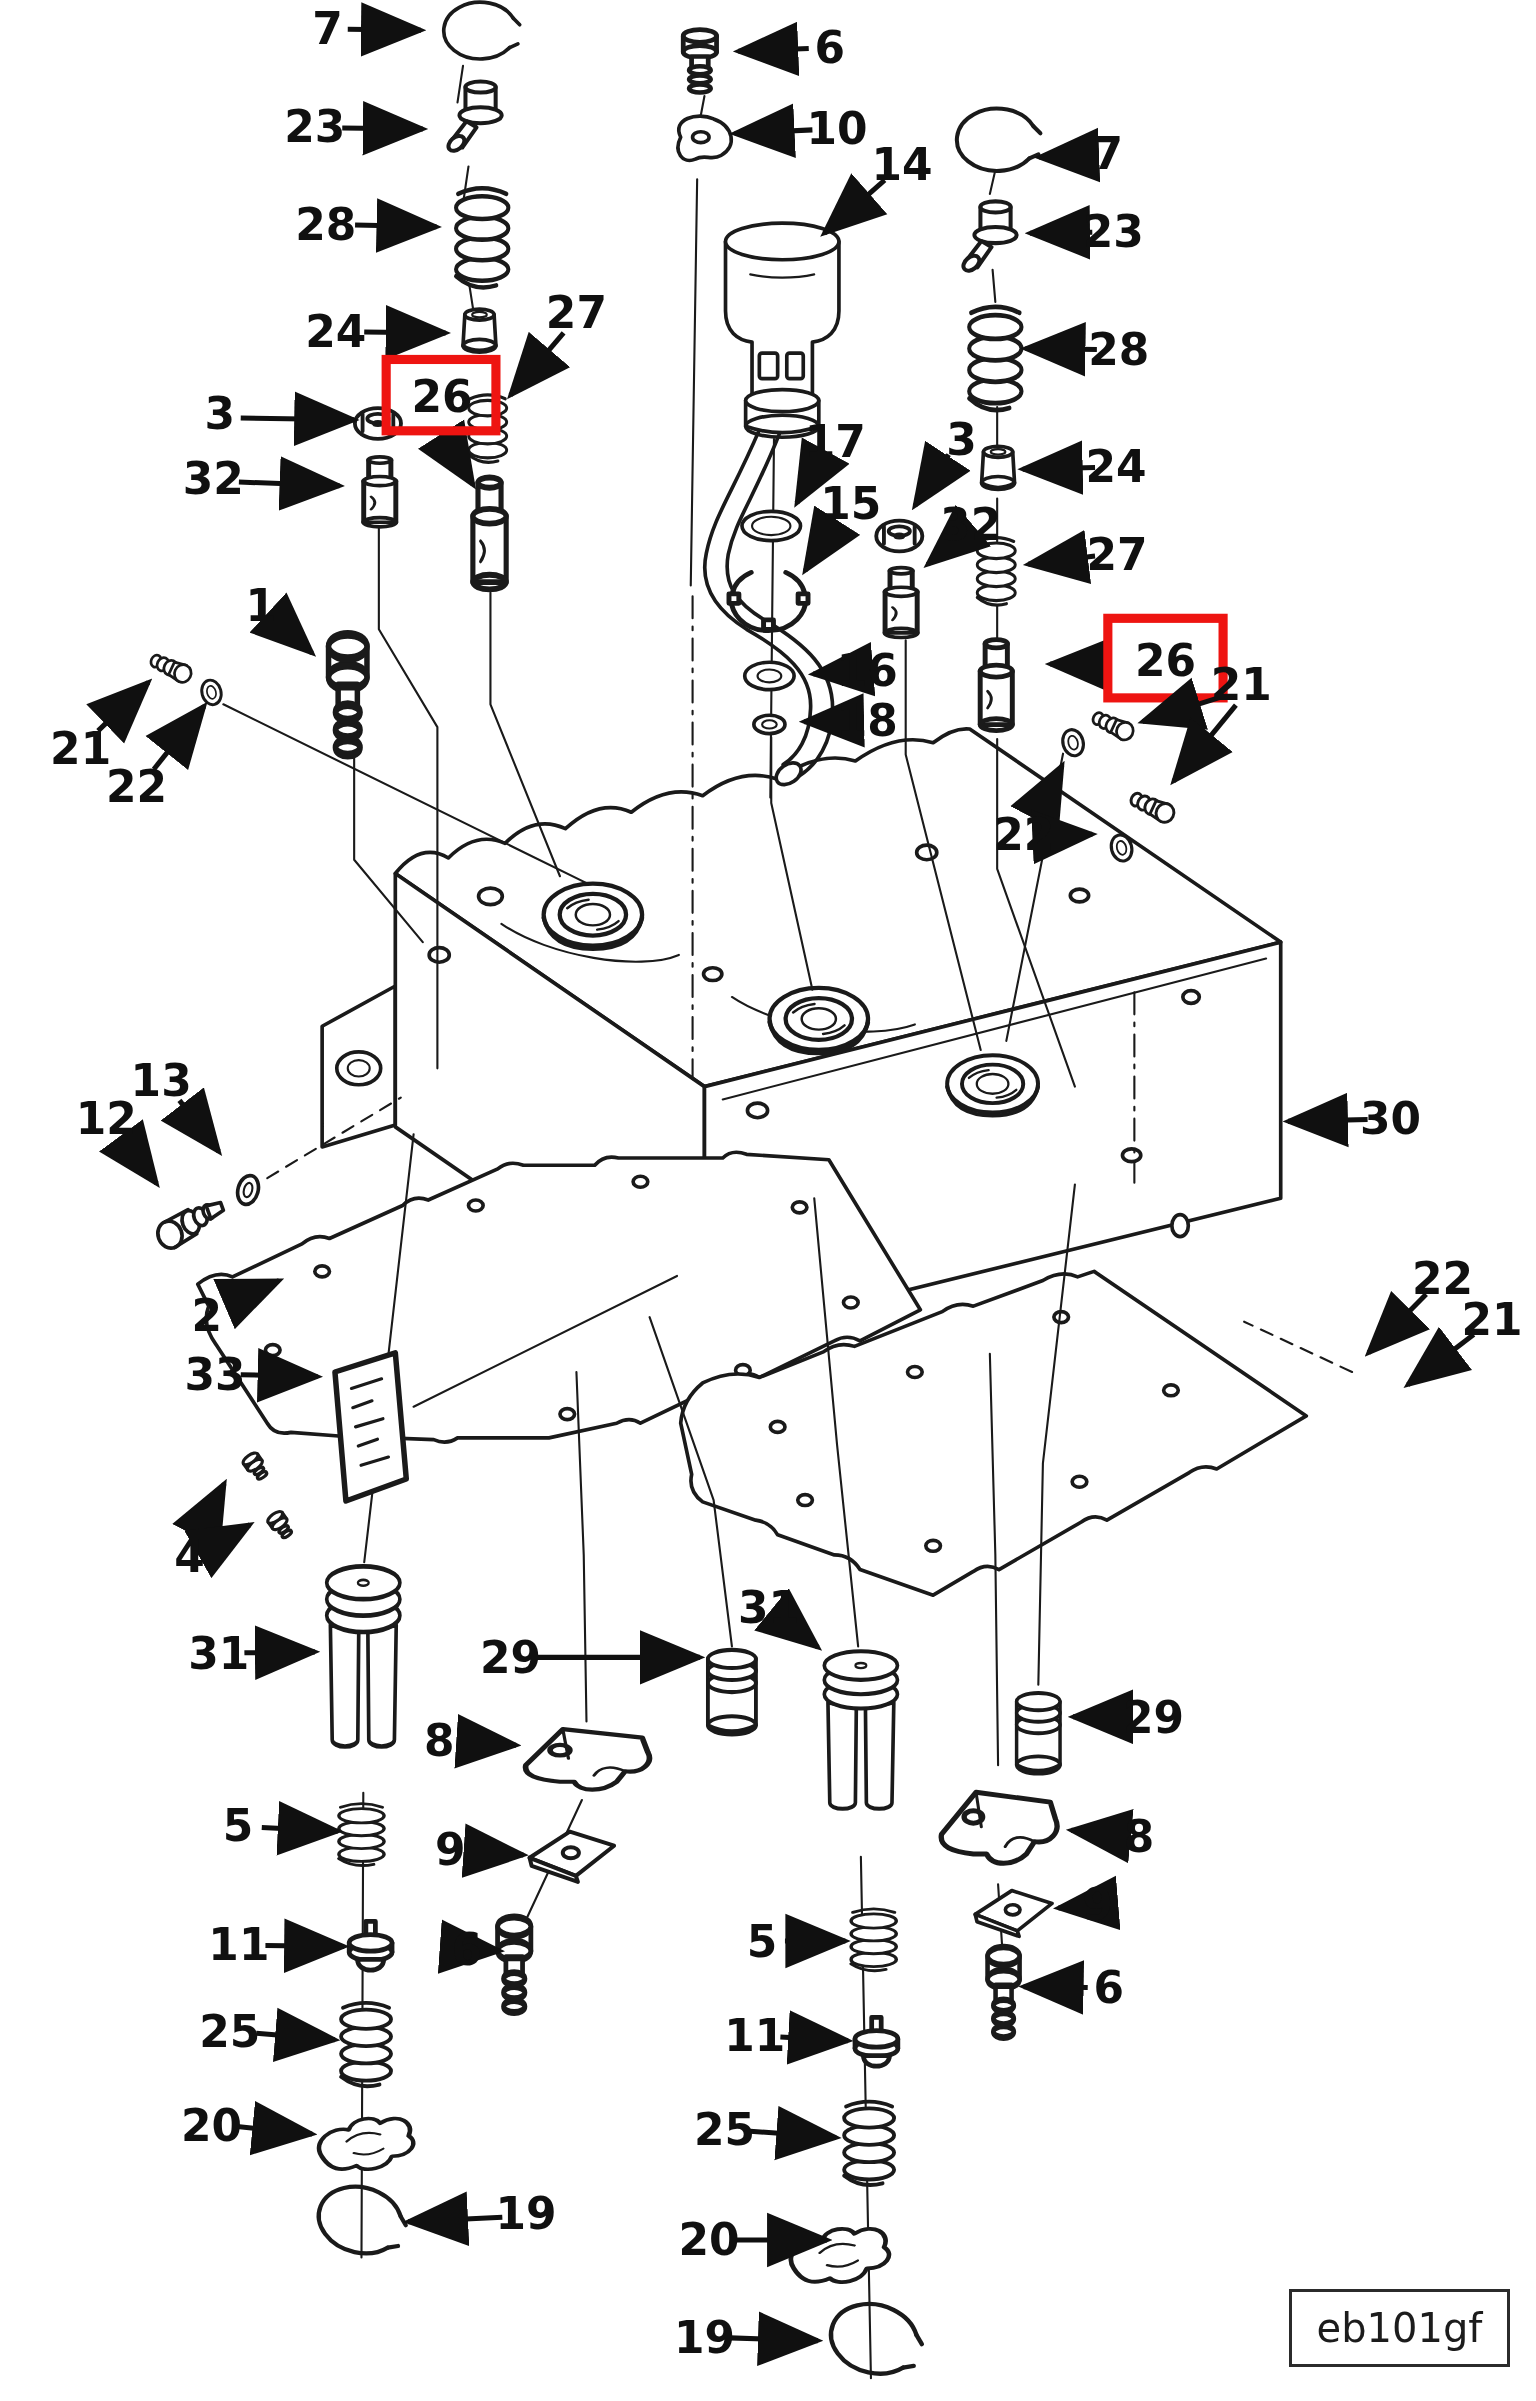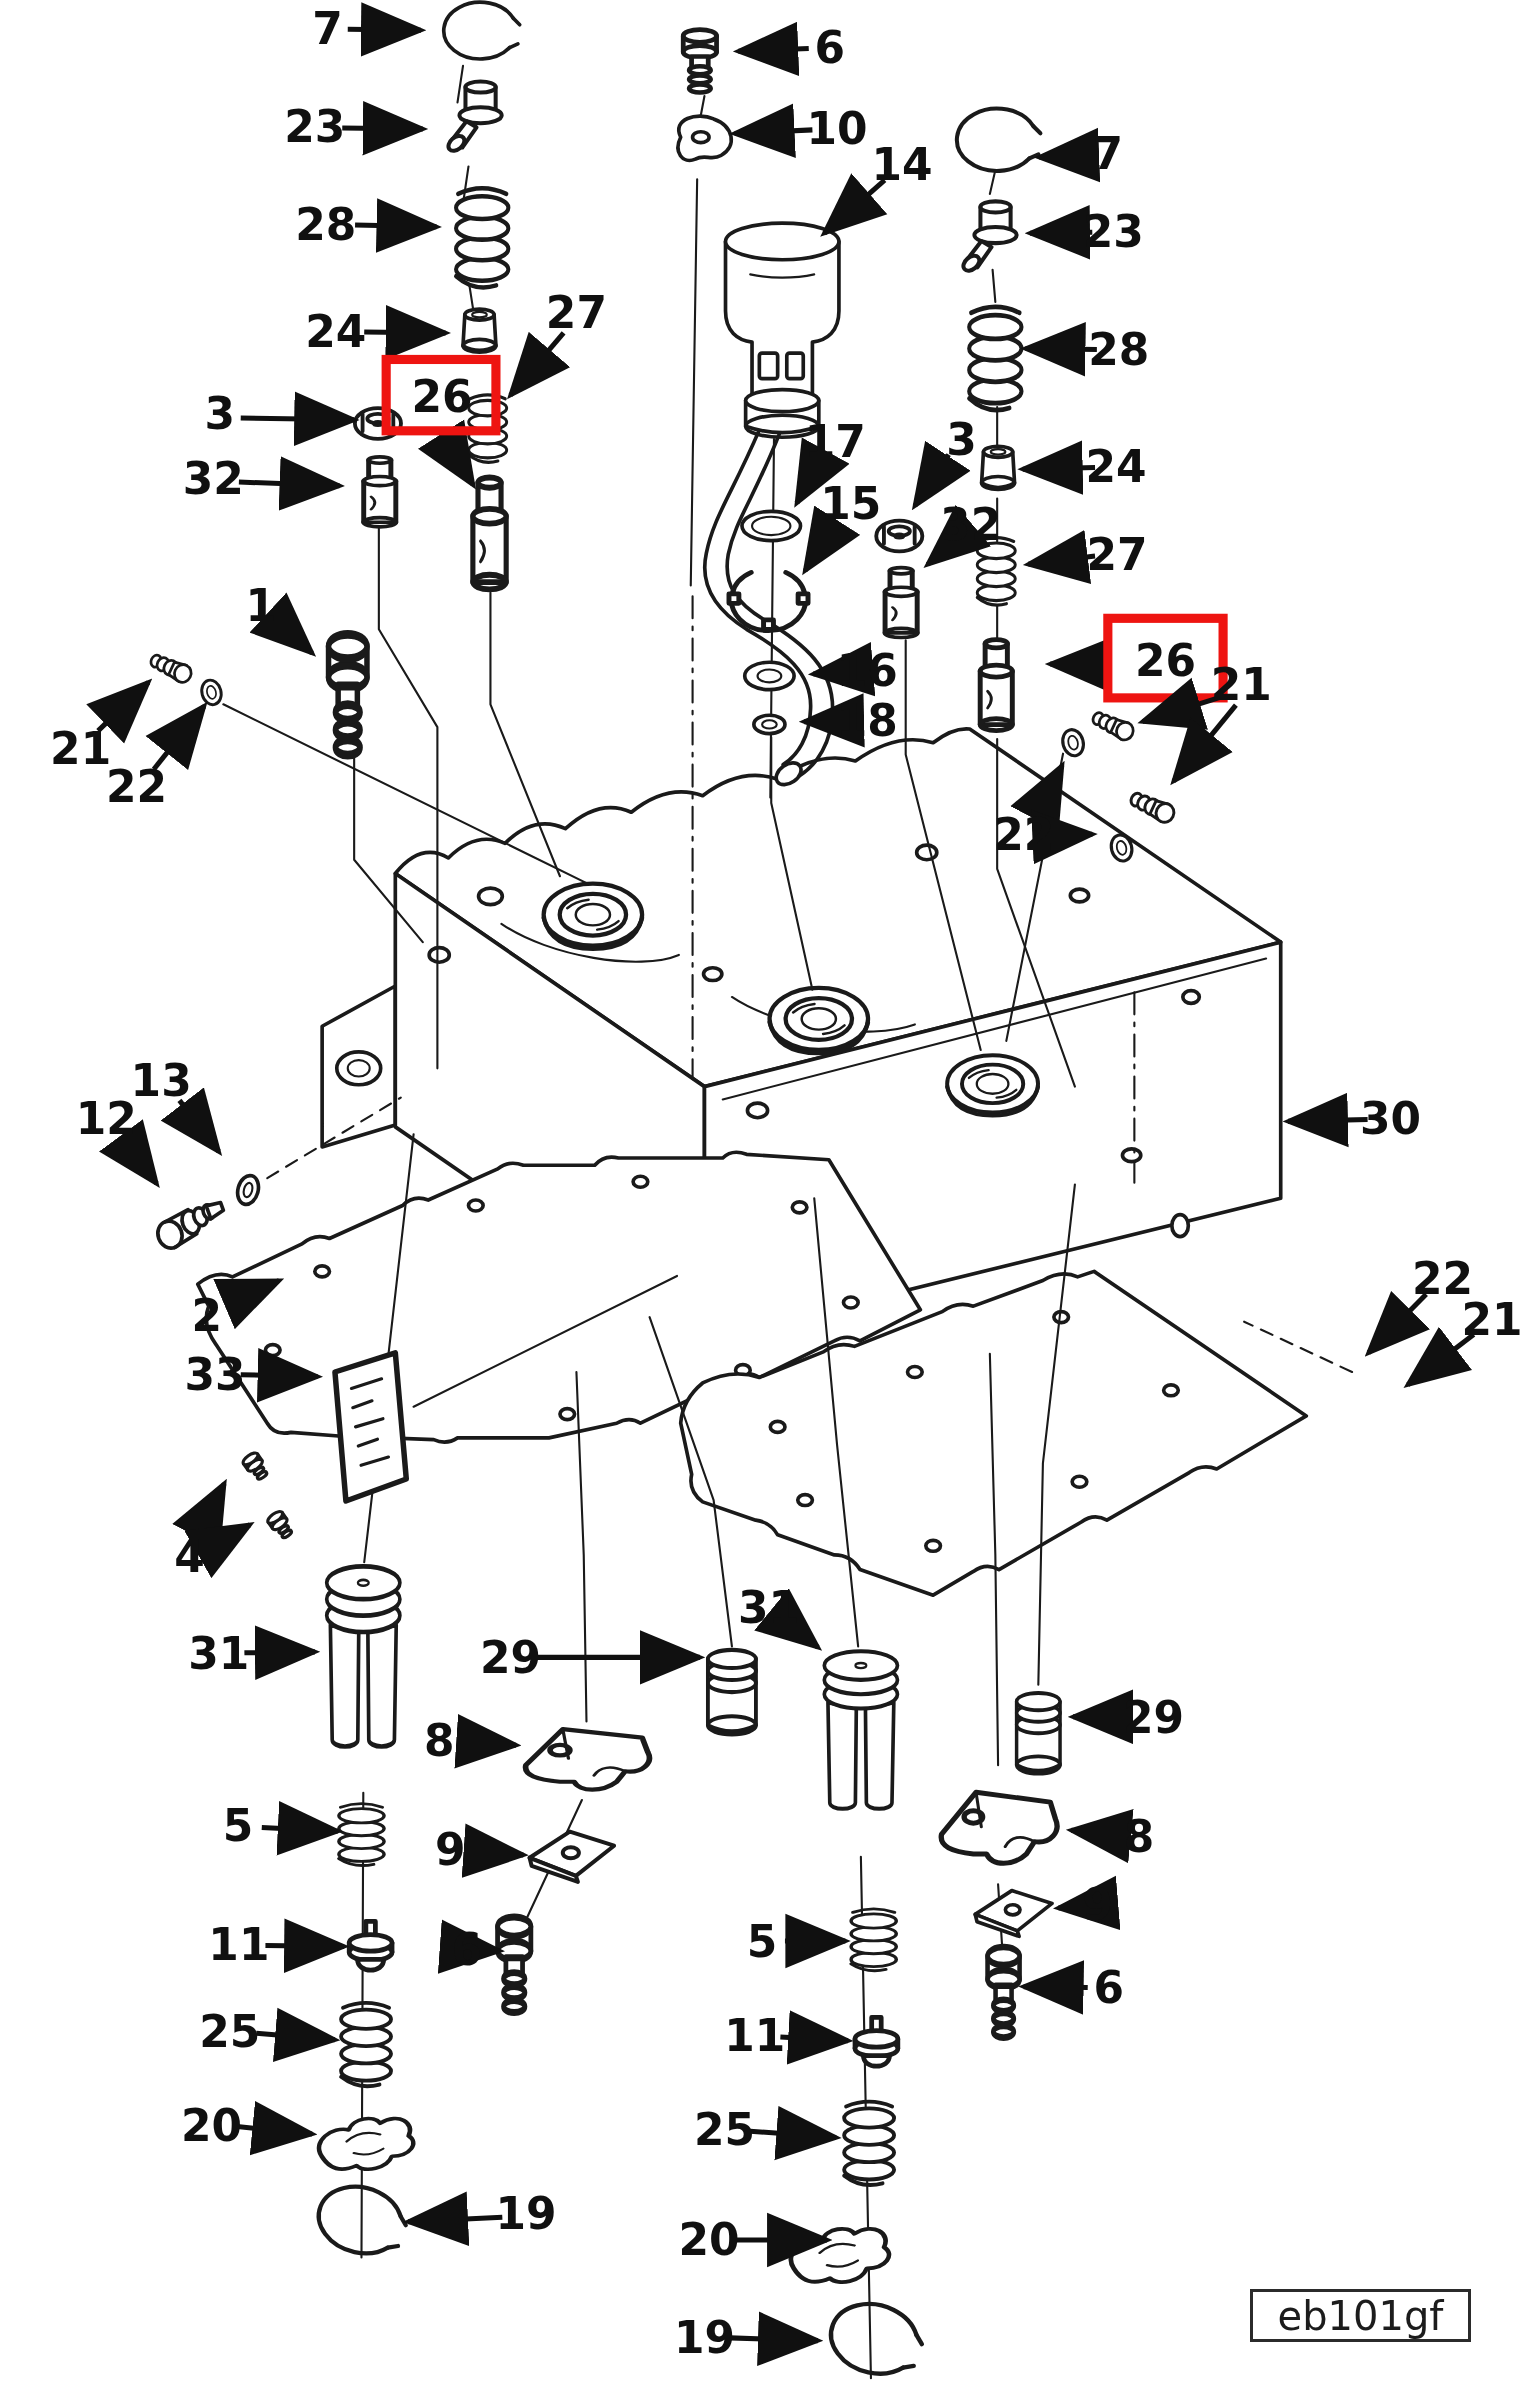--- a/index.html
+++ b/index.html
@@ -16,7 +16,7 @@
          text-anchor:middle; }
   .arrow { stroke:#101010; stroke-width:5.5; }
   .hlbox { fill:none; stroke-width:10; }
-  .figbox { position:absolute; left:1250px; top:2289px; width:221px; height:53px;
+  .figbox { position:absolute; left:1289px; top:2289px; width:221px; height:78px;
             border:3.7px solid #2b2b2b; box-sizing:border-box; display:flex; align-items:center;
             justify-content:center; font-size:40px; color:#1c1c1c; background:#fff; }
 </style>

